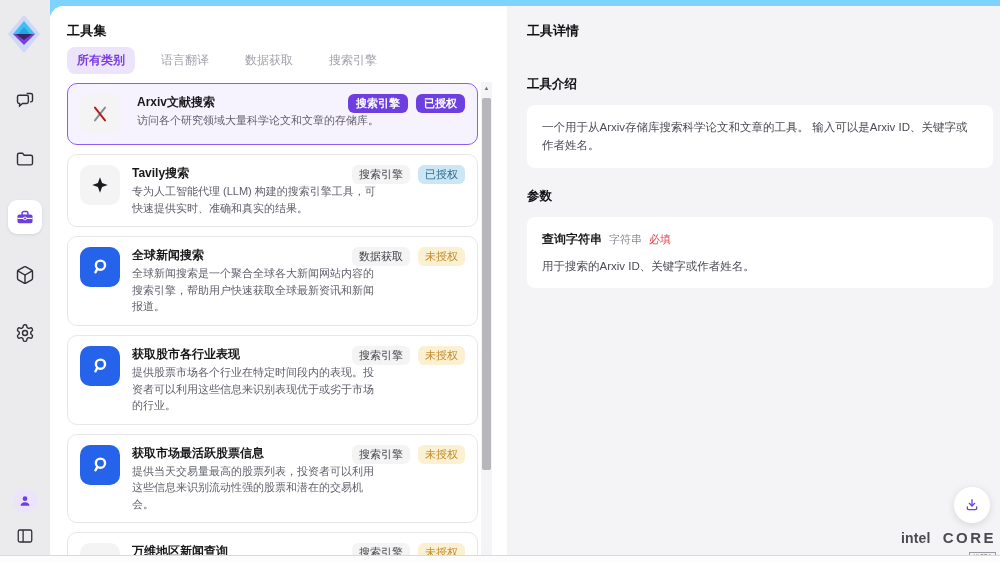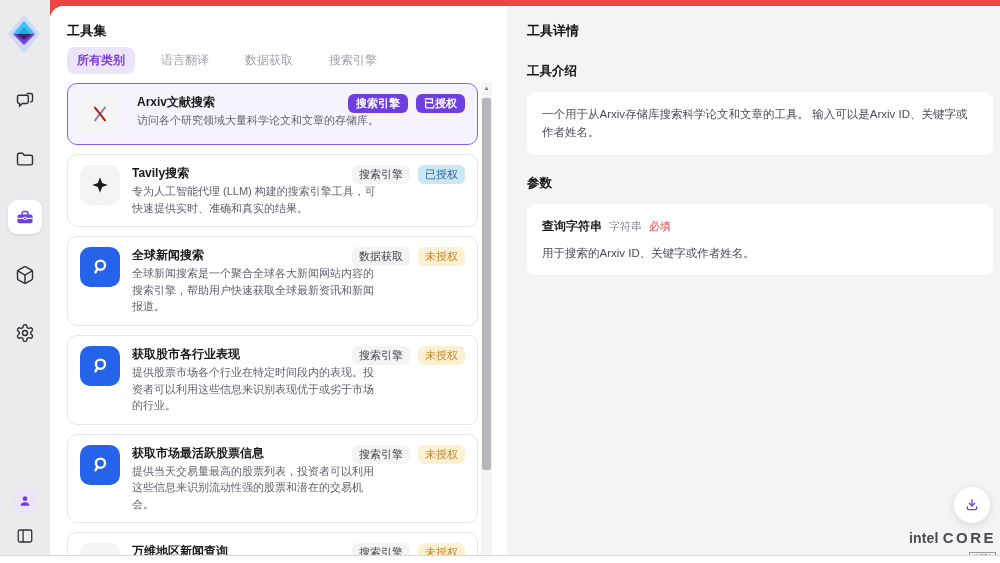--- a/index.html
+++ b/index.html
@@ -5,7 +5,7 @@
   * { margin:0; padding:0; box-sizing:border-box; }
   html,body { width:1000px; height:563px; }
   body { font-family:"Liberation Sans","DejaVu Sans",sans-serif; background:#e9e8ec; overflow:hidden; }
-  .stage { position:relative; width:1000px; height:563px; background:#ef4444; overflow:hidden; }
+  .stage { position:relative; width:1000px; height:563px; background:#7dd3fc; overflow:hidden; }
 
   
   .rail { position:absolute; left:0; top:0; width:50px; height:563px; background:#ebeaed; z-index:5; }

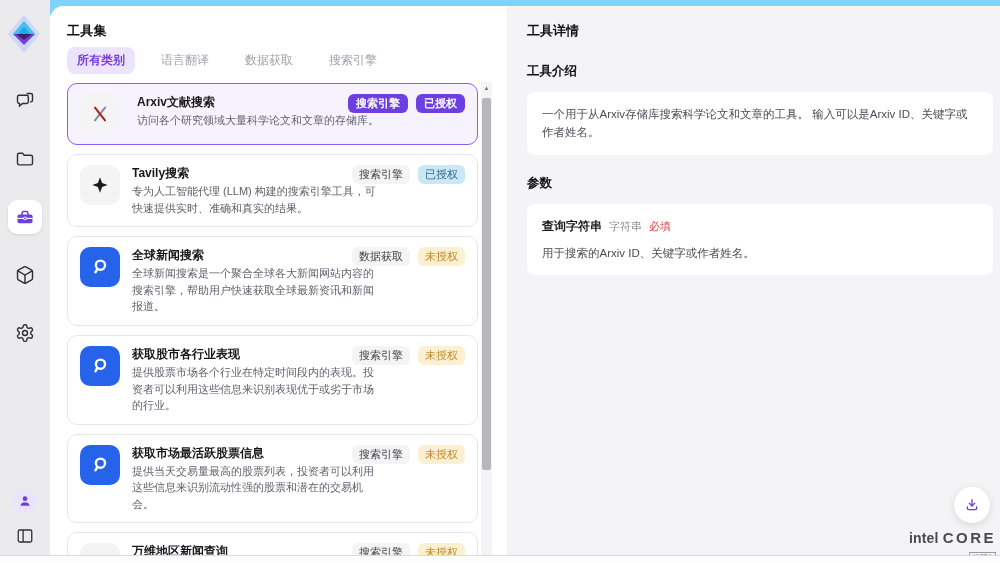--- a/index.html
+++ b/index.html
@@ -51,7 +51,7 @@
   .detail-panel { position:absolute; left:457px; top:0; width:503px; height:549px; background:#f4f4f6; padding:16px 17px 0 20px; }
   .section-h { font-size:12.5px; font-weight:bold; color:#101014; }
   .detail-title { font-size:13px; font-weight:bold; color:#101014; }
-  .intro-heading { margin-top:23px; }
+  .intro-heading { margin-top:36px; }
   .white-box { background:#ffffff; border-radius:8px; margin-top:12px; padding:13px 15px; font-size:11.5px; color:#4b4b55; line-height:1.6; }
   .params-heading { margin-top:20px; }
   .param-row1 { display:flex; align-items:baseline; gap:7px; }

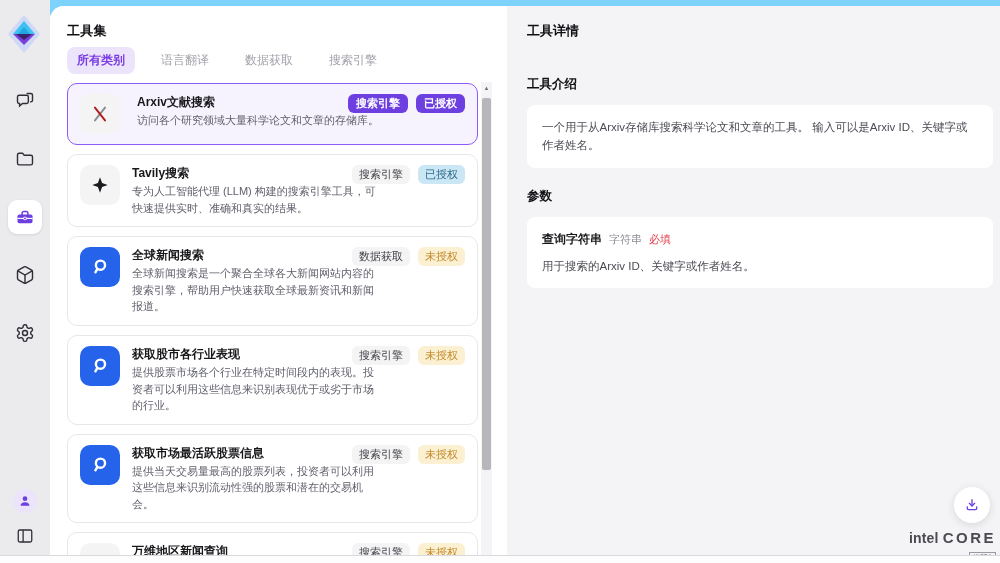--- a/index.html
+++ b/index.html
@@ -63,7 +63,7 @@
   
   .fab { position:absolute; right:20px; top:481px; width:36px; height:36px; border-radius:50%; background:#ffffff; box-shadow:0 2px 8px rgba(0,0,0,.12); display:flex; align-items:center; justify-content:center; cursor:pointer; }
   .brand { position:absolute; right:14px; top:524px; text-align:right; color:#4a4a50; line-height:1; }
-  .brand-line { display:flex; align-items:baseline; gap:4px; }
+  .brand-line { display:flex; align-items:baseline; gap:12px; }
   .brand-intel { font-size:14px; font-weight:bold; letter-spacing:.2px; }
   .brand-core { font-size:15px; letter-spacing:2.5px; font-weight:bold; }
   .brand-badge { display:inline-block; margin-top:2px; font-size:5px; letter-spacing:.5px; border:1px solid #9a9aa0; color:#6f6f76; padding:1px 3px; }

